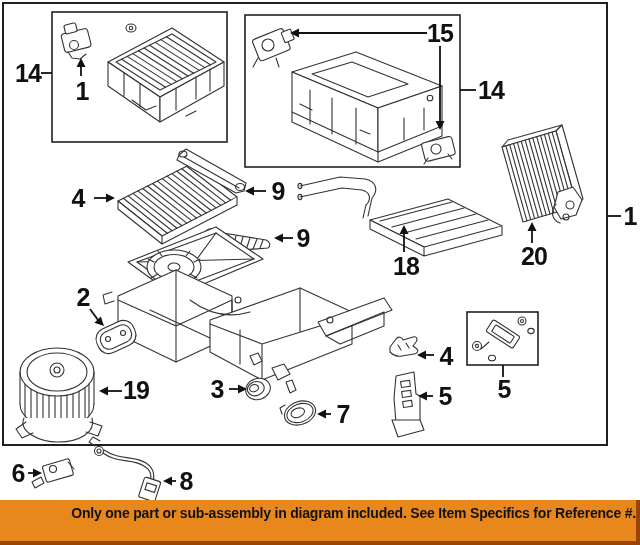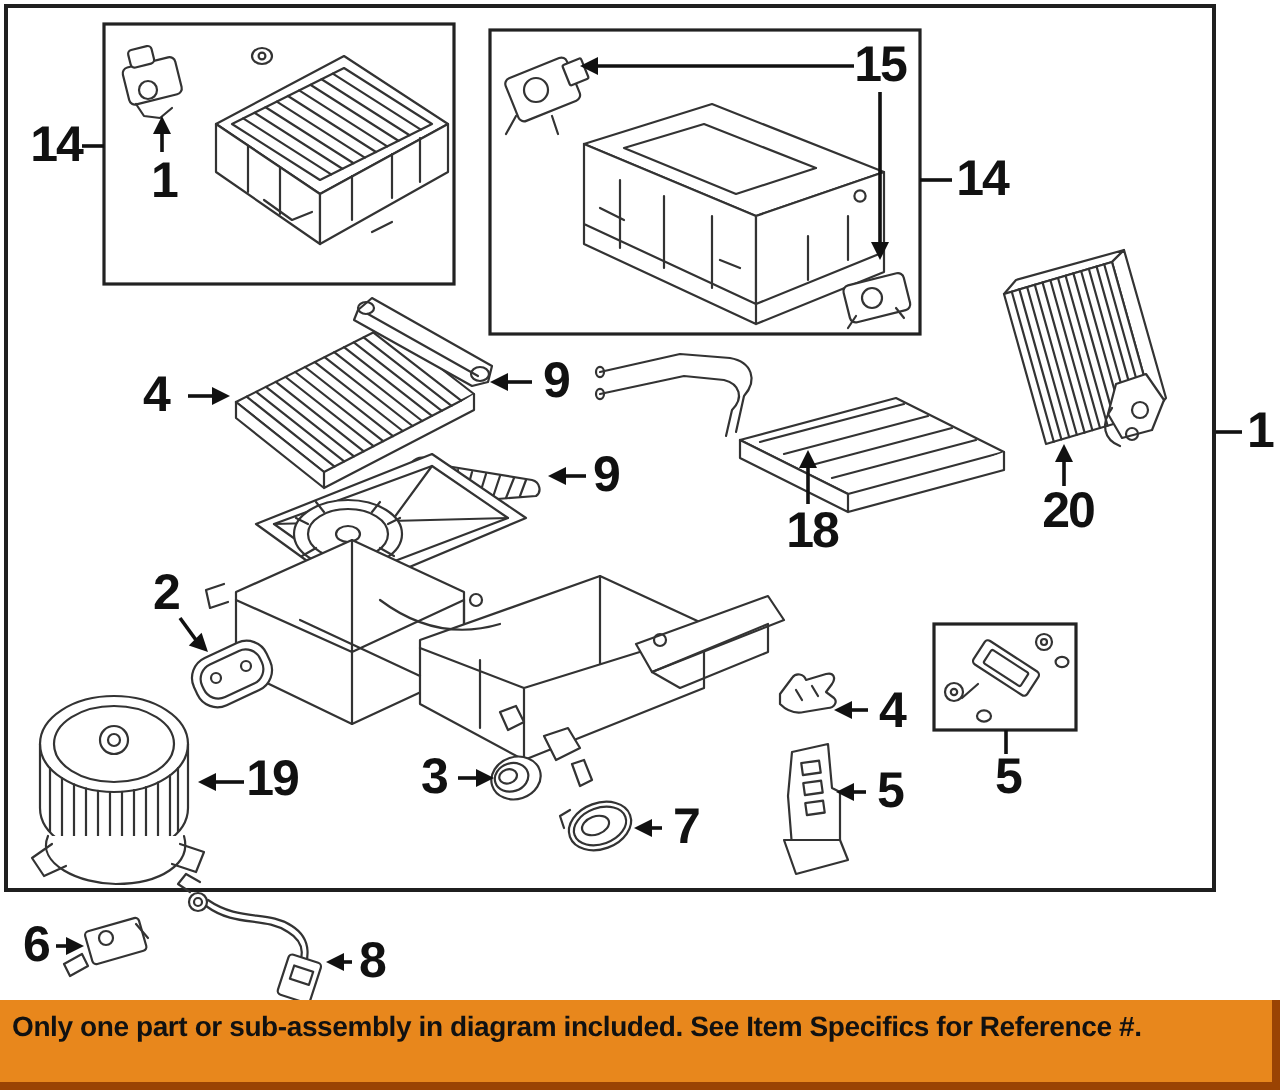--- a/index.html
+++ b/index.html
@@ -23,7 +23,7 @@
           border-bottom:4px solid var(--banner-shadow,#9A4303);
           color:var(--banner-text,#111);font-weight:700;font-size:14px;letter-spacing:-0.2px;
           padding:5px 0 0 6px;white-space:nowrap;}
-  .banner div{line-height:17px;}
+  .banner div{line-height:17px;text-align:right;}
 </style>
 </head>
 <body>

